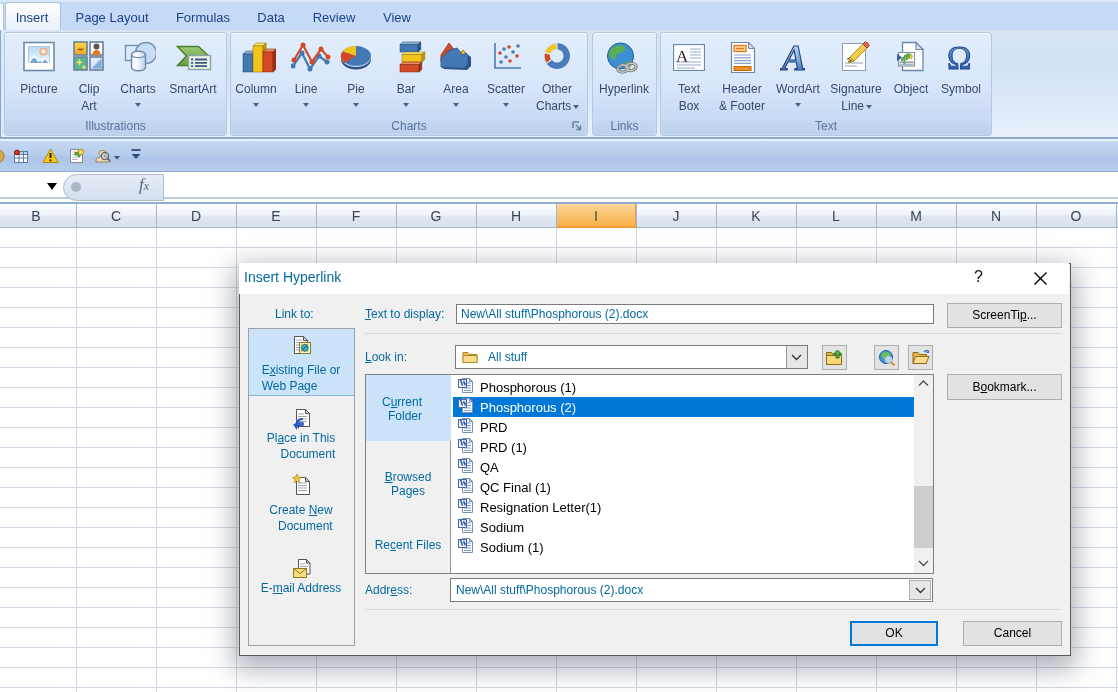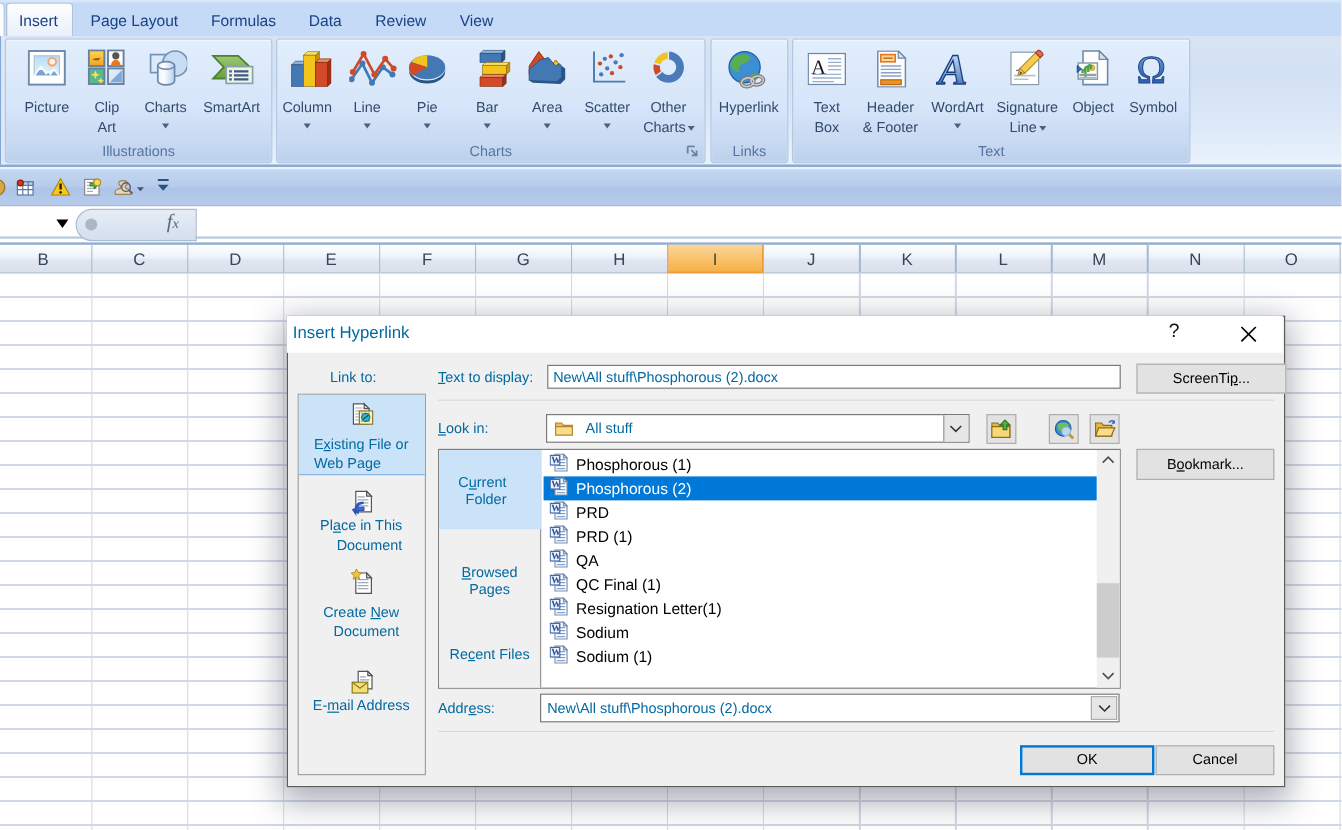--- a/index.html
+++ b/index.html
@@ -456,7 +456,7 @@
   <div class="abs dtext" style="left:126px;top:44px"><u>T</u>ext to display:</div>
   <div class="abs" style="left:217px;top:41px;width:478px;height:20px;background:#fff;border:1px solid #7a7a7a"></div>
   <div class="abs dtext" style="left:222px;top:44px">New\All stuff\Phosphorous (2).docx</div>
-  <div class="btn" style="left:708px;top:40px;width:125px;height:25px;line-height:23px">ScreenTi<u>p</u>...</div>
+  <div class="btn" style="left:708px;top:40px;width:115px;height:25px;line-height:23px">ScreenTi<u>p</u>...</div>
   <div class="abs" style="left:126px;top:70px;width:697px;height:1px;background:#dadada"></div>
 
   <div class="abs dtext" style="left:126px;top:87px"><u>L</u>ook in:</div>

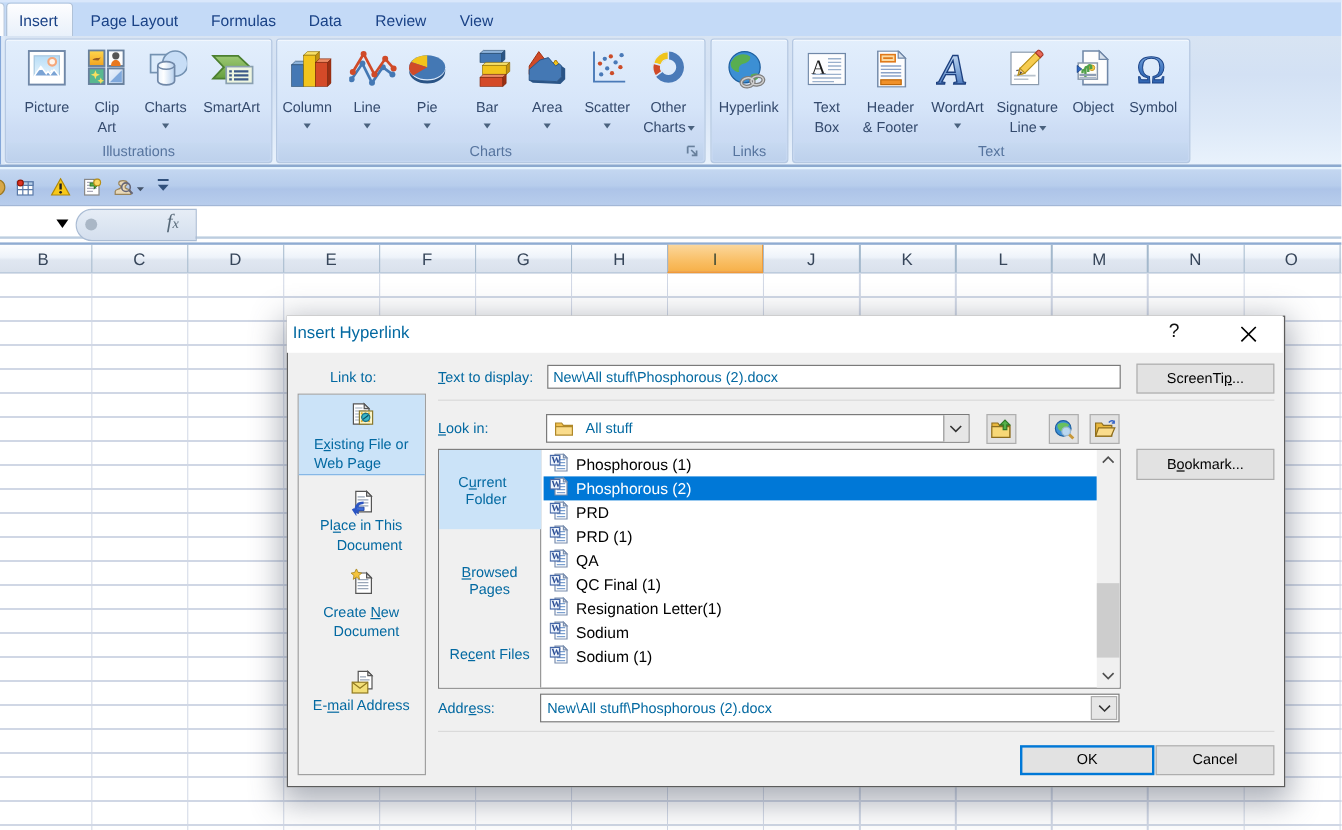--- a/index.html
+++ b/index.html
@@ -556,7 +556,7 @@
       </svg>
   <div class="abs" style="left:126px;top:346px;width:697px;height:1px;background:#dadada"></div>
 
-  <div class="btn" style="left:611px;top:358px;width:112px;height:25px;line-height:21px;border:2px solid #0078d7">OK</div>
+  <div class="btn" style="left:611px;top:358px;width:88px;height:25px;line-height:21px;border:2px solid #0078d7">OK</div>
   <div class="btn" style="left:724px;top:358px;width:99px;height:25px;line-height:23px">Cancel</div>
 </div>
   </div>

